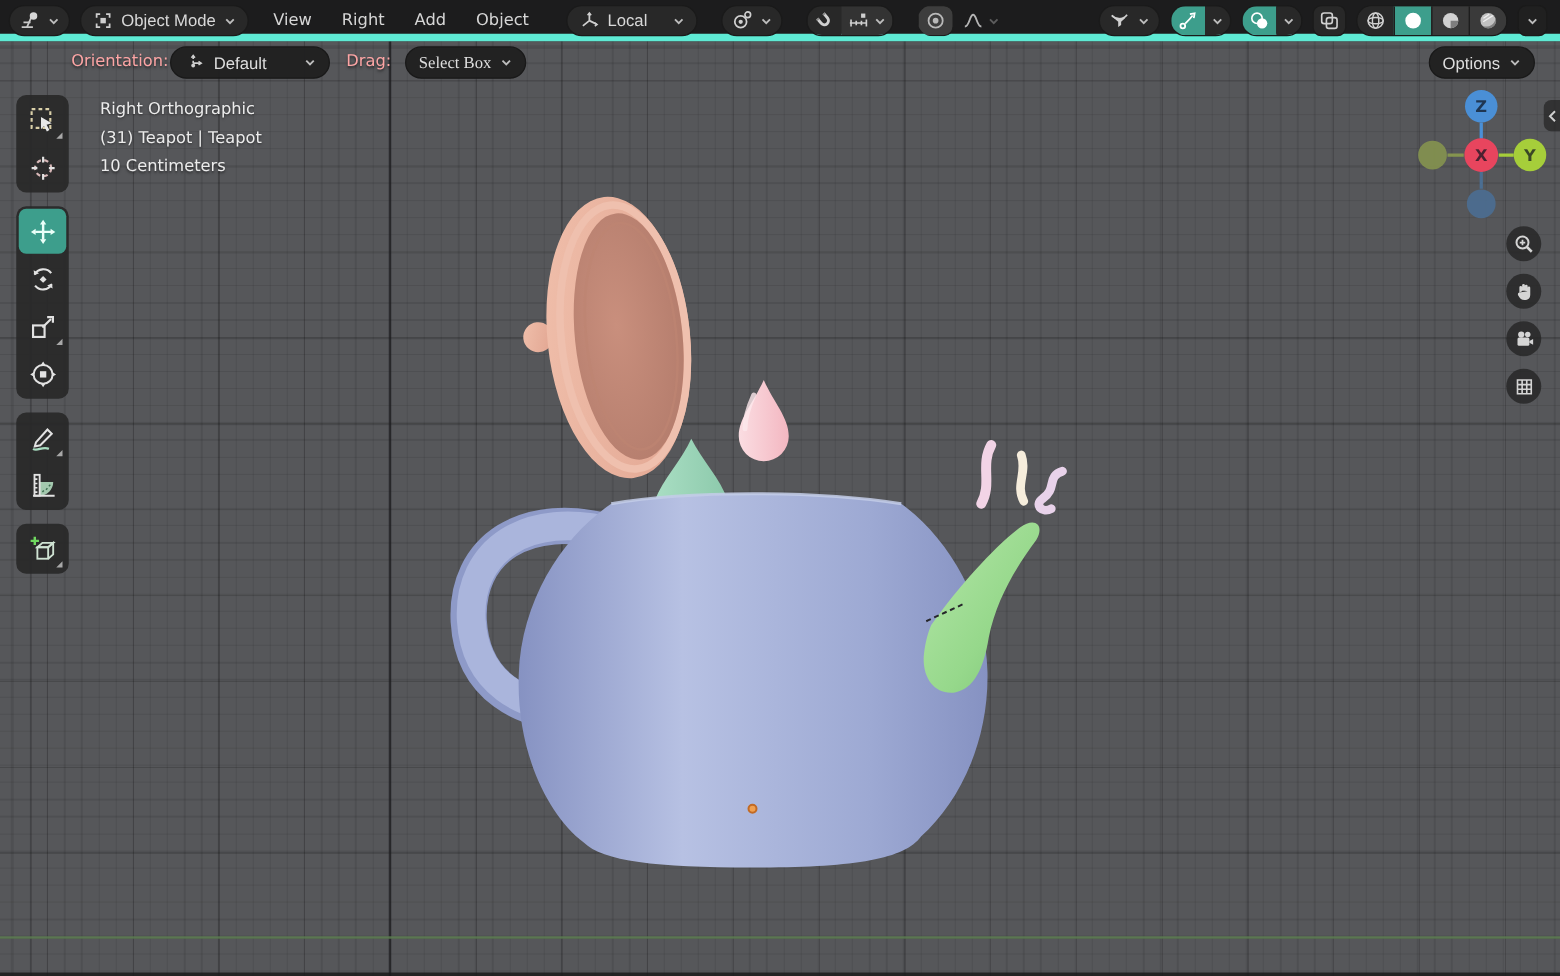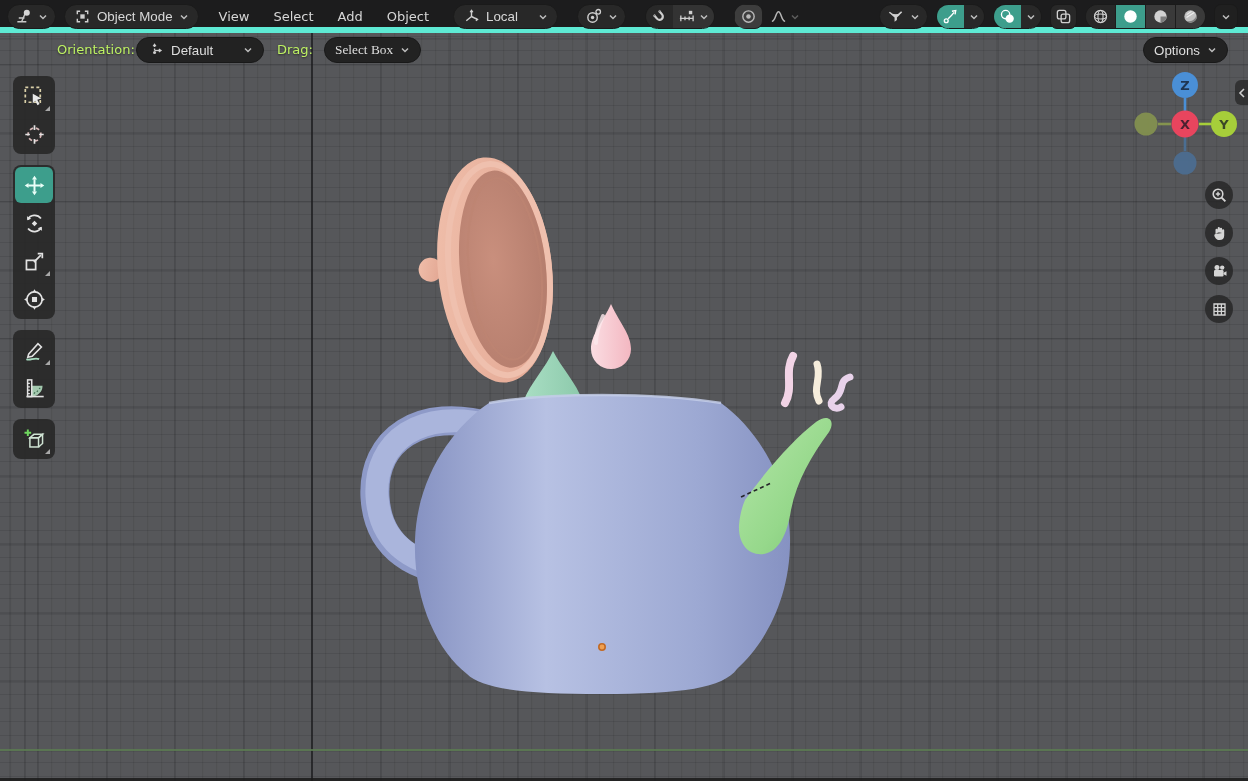--- a/index.html
+++ b/index.html
@@ -191,7 +191,7 @@
 
       <nav style="display:flex;">
         <div class="menu-item">View</div>
-        <div class="menu-item">Select</div>
+        <div class="menu-item">Right</div>
         <div class="menu-item">Add</div>
         <div class="menu-item">Object</div>
       </nav>

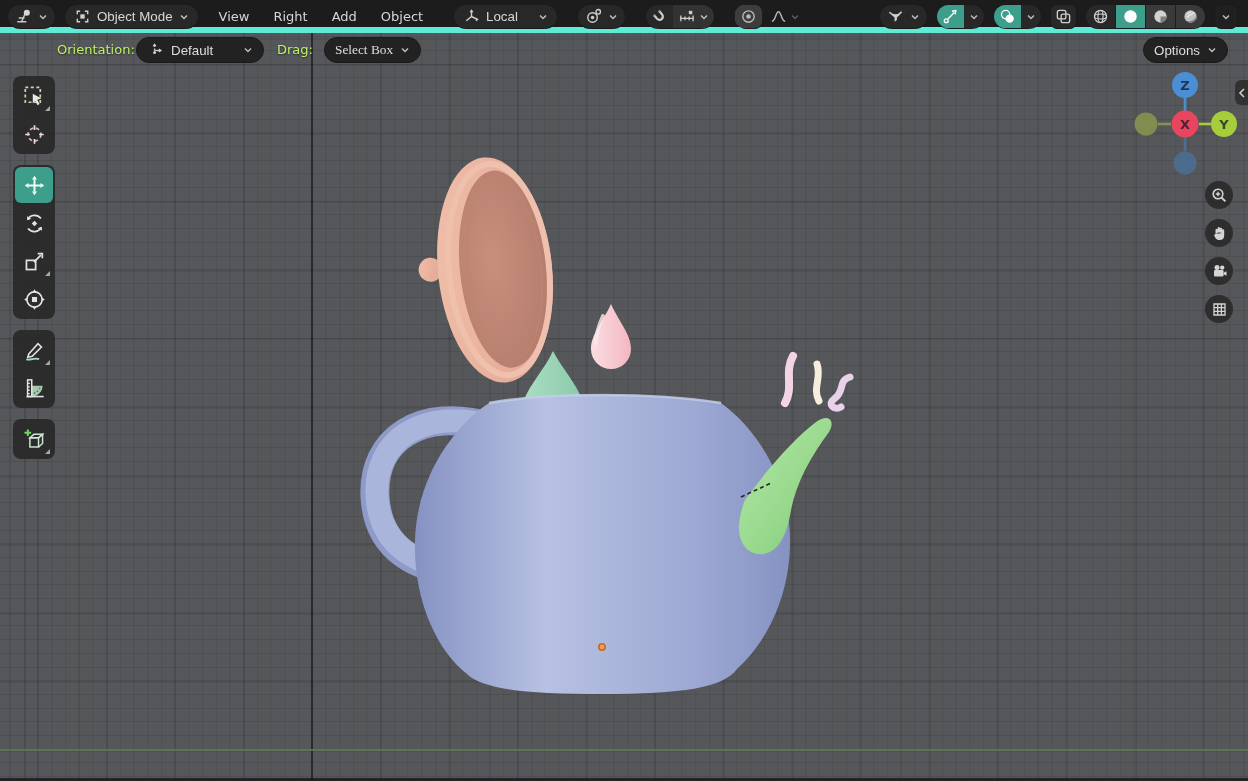--- a/index.html
+++ b/index.html
@@ -50,7 +50,7 @@
   .combo .part.on { background:var(--c-accent,#3d9e8c); }
 
   
-  .ts-label { position:absolute; color:#bef264; text-shadow:0 1px 2px rgba(0,0,0,.55); top:42px; }
+  .ts-label { position:absolute; color:#fca5a5; text-shadow:0 1px 2px rgba(0,0,0,.55); top:42px; }
   .ts-pill { position:absolute; top:37px; display:flex; align-items:center; gap:7px; height:26px; padding:0 10px;
     border-radius:13px; background:rgba(32,32,32,.96); border:1px solid #191919; color:#dedede; }
 

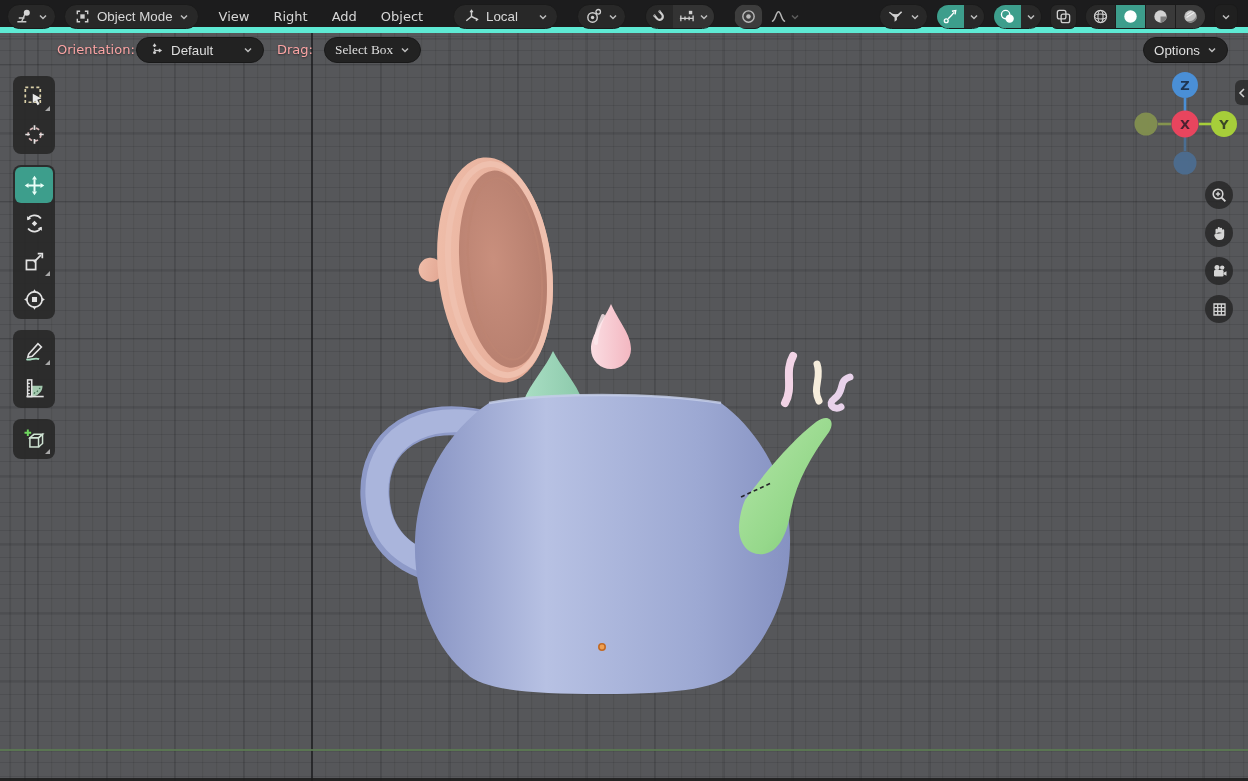--- a/index.html
+++ b/index.html
@@ -450,6 +450,11 @@
     </div>
   </div>
 
+  <div class="view-info">
+    <div>Right Orthographic</div>
+    <div>(31) Teapot | Teapot</div>
+    <div>10 Centimeters</div>
+  </div>
 
   <svg class="nav-gizmo" viewBox="0 0 120 112">
     <path d="M57 32 V45" stroke="var(--c-axis-z-blue,#4a8fd6)" stroke-width="2.6"></path>

